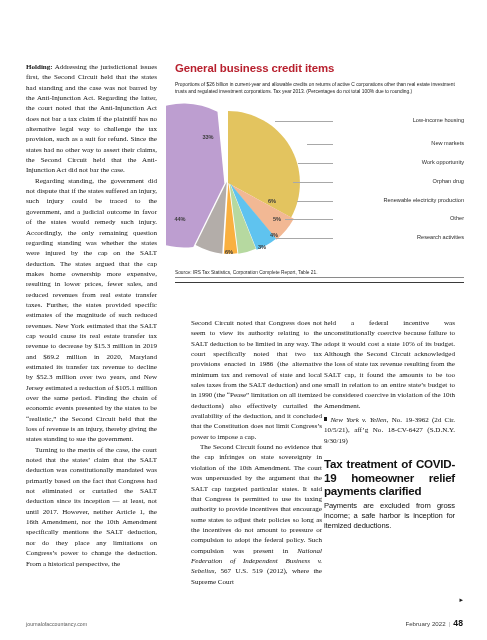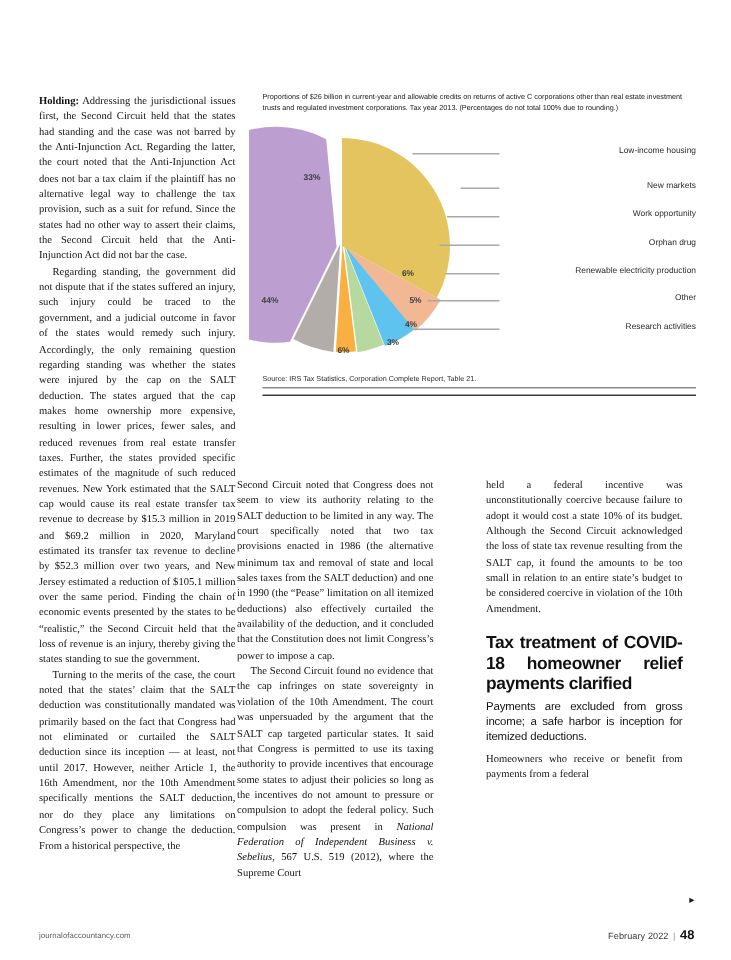--- a/index.html
+++ b/index.html
@@ -221,6 +221,7 @@
   </div>
 
   <div class="chart-panel">
+    <div class="chart-title">General business credit items</div>
     <div class="chart-desc">Proportions of $26 billion in current-year and allowable credits on returns of active C corporations other than real estate investment trusts and regulated investment corporations. Tax year 2013. (Percentages do not total 100% due to rounding.)</div>
 
     <div class="chart-area">

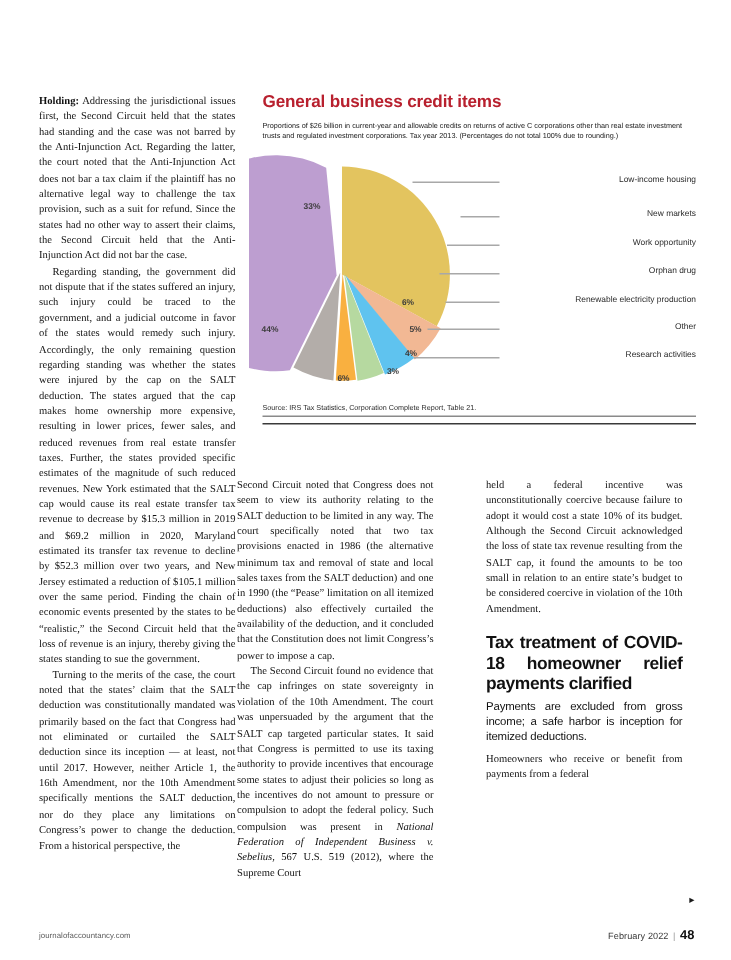--- a/index.html
+++ b/index.html
@@ -36,7 +36,7 @@
   .col p { margin: 0; }
   .col p + p { text-indent: 9px; }
   .col-1 { left: 26px;  top: 62px;  }
-  .col-2 { left: 158px; top: 318px; }
+  .col-2 { left: 191px; top: 318px; }
   .col-3 { left: 324px; top: 318px; }
 
   .lead-label { font-weight: bold; }

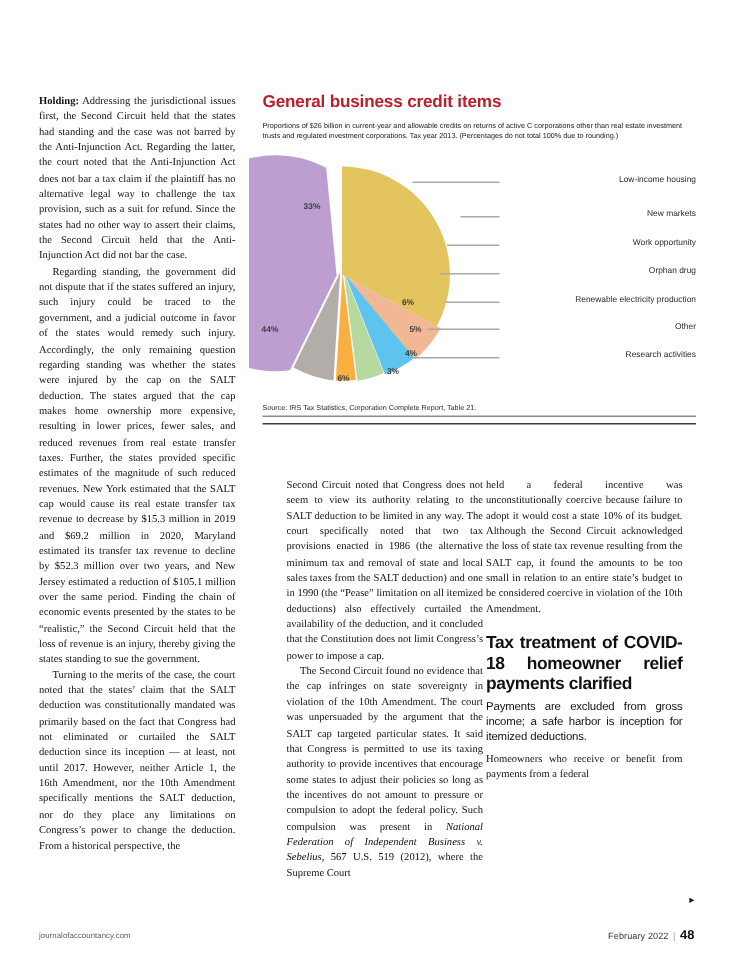--- a/index.html
+++ b/index.html
@@ -285,6 +285,9 @@
   <div class="col col-3">
     <p>held a federal incentive was unconstitutionally coercive because failure to adopt it would cost a state 10% of its budget. Although the Second Circuit acknowledged the loss of state tax revenue resulting from the SALT cap, it found the amounts to be too small in relation to an entire state’s budget to be considered coercive in violation of the 10th Amendment.</p>
 
+    <div class="cite-block">
+      <span class="sq"></span><span class="ital">New York v. Yellen,</span><span> No. 19-3962 (2d Cir. 10/5/21), aff’g No. 18-CV-6427 (S.D.N.Y. 9/30/19)</span>
+    </div>
 
 
     <div class="sub-headline">Tax treatment of COVID-18 homeowner relief payments clarified</div>

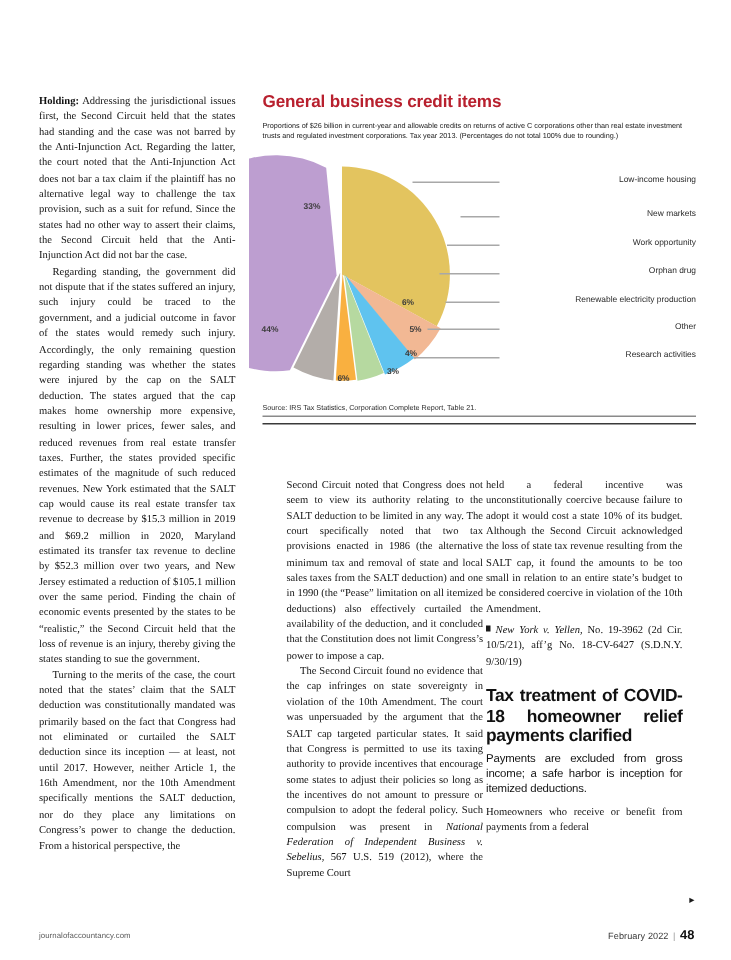--- a/index.html
+++ b/index.html
@@ -290,7 +290,7 @@
     </div>
 
 
-    <div class="sub-headline">Tax treatment of COVID-18 homeowner relief payments clarified</div>
+    <div class="sub-headline">Tax treatment of COVID-19 homeowner relief payments clarified</div>
     <div class="deck">Payments are excluded from gross income; a safe harbor is inception for itemized deductions.</div>
     <p>Homeowners who receive or benefit from payments from a federal</p>
   </div>

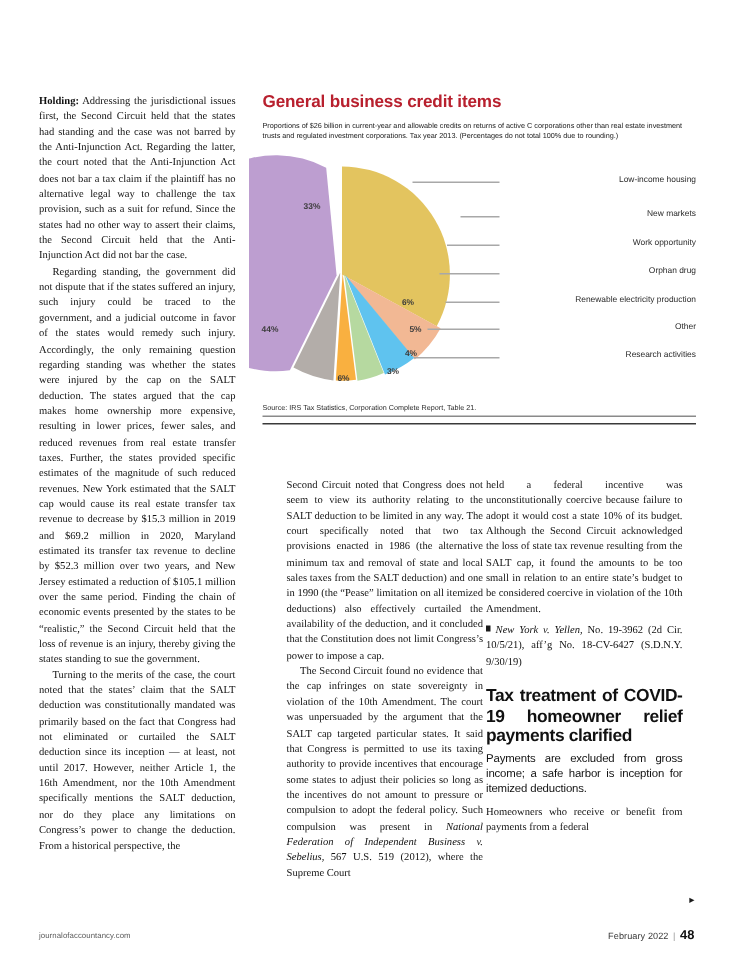--- a/index.html
+++ b/index.html
@@ -292,7 +292,6 @@
 
     <div class="sub-headline">Tax treatment of COVID-19 homeowner relief payments clarified</div>
     <div class="deck">Payments are excluded from gross income; a safe harbor is inception for itemized deductions.</div>
-    <p>Homeowners who receive or benefit from payments from a federal</p>
   </div>
 
   <div class="cont-arrow" style="right:24px; bottom:36px;">▸</div>

